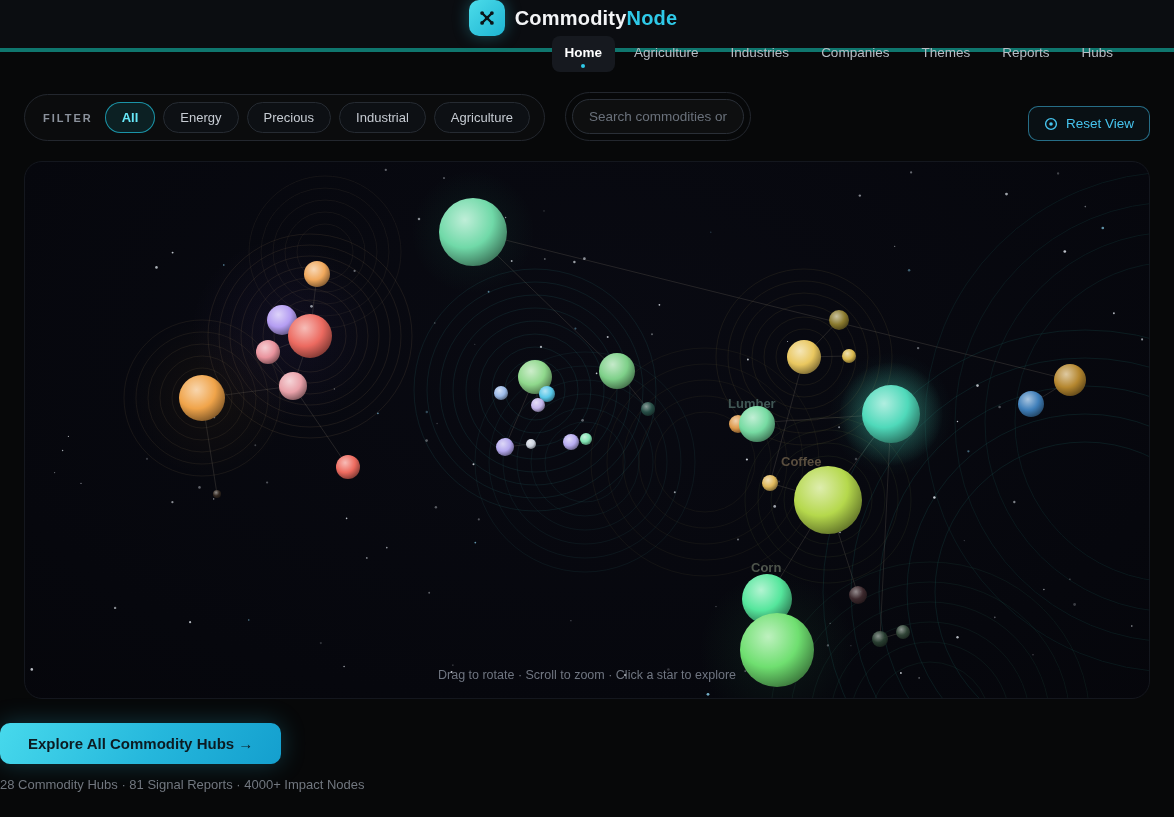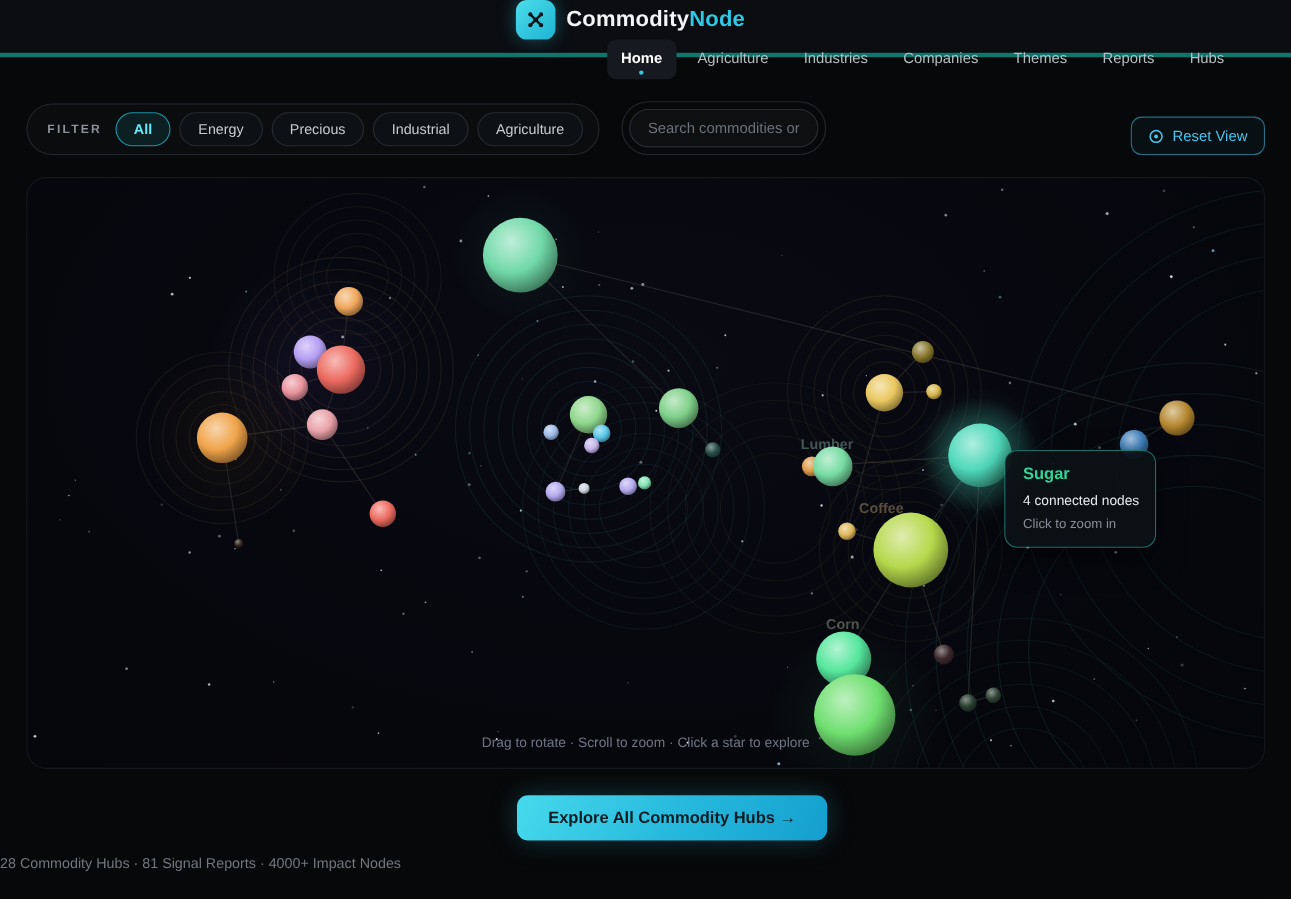--- a/index.html
+++ b/index.html
@@ -582,11 +582,6 @@
         <circle cx="192" cy="332" r="4" fill="url(#ng33)" opacity="0.85"></circle>
       </svg>
     <div class="hint">Drag to rotate · Scroll to zoom · Click a star to explore</div>
-    <div class="tooltip">
-      <div class="tooltip-title">Sugar</div>
-      <div class="tooltip-sub">4 connected nodes</div>
-      <div class="tooltip-hint">Click to zoom in</div>
-    </div>
   </div>
 
   <div class="cta-row">

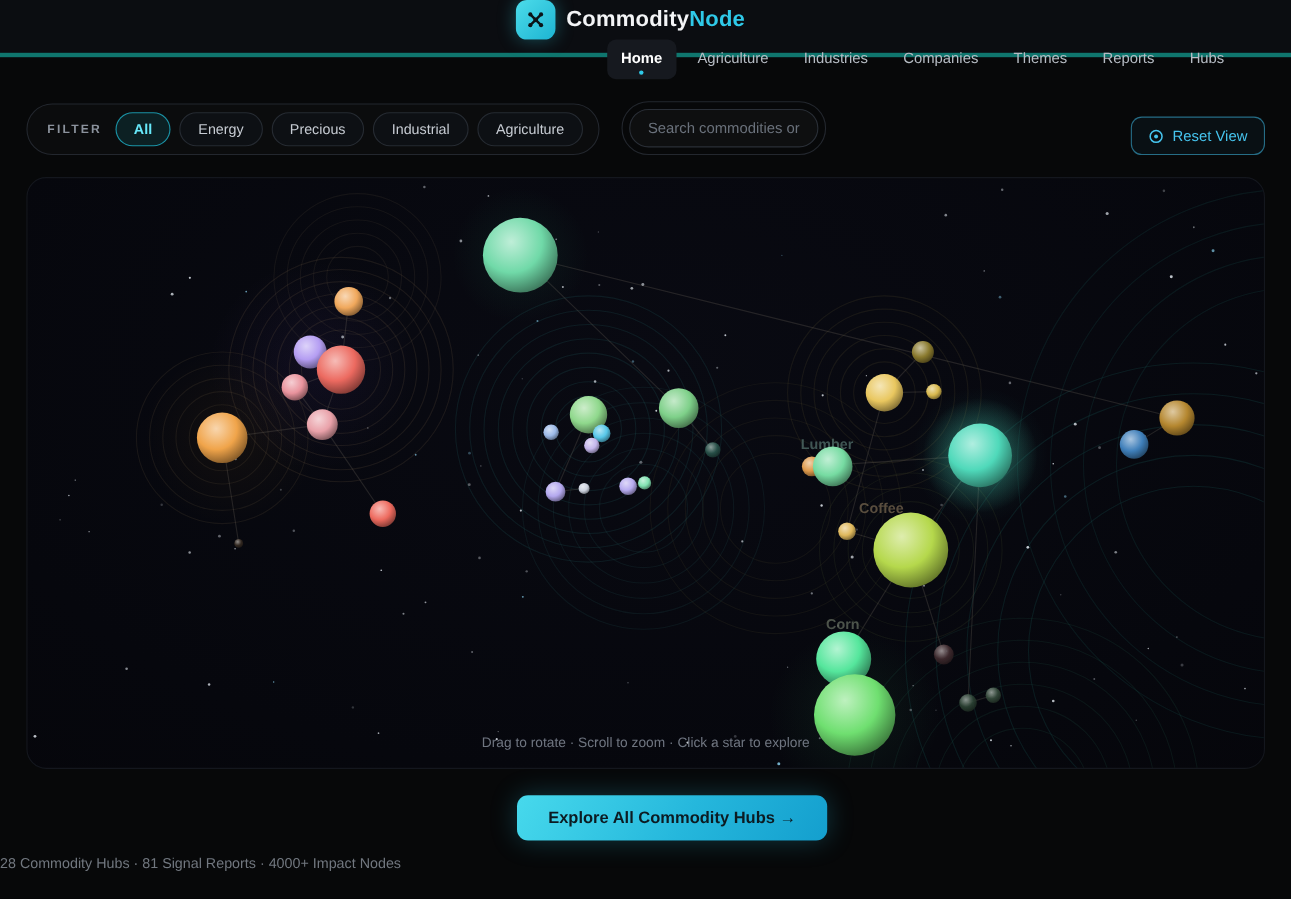--- a/index.html
+++ b/index.html
@@ -61,7 +61,7 @@
   .tooltip-hint { margin-top:7px; font-size:12px; color:#878e97; }
 
   
-  .cta-row { display:flex; justify-content:center; margin-top:24px;padding-left:48px; }
+  .cta-row { display:flex; justify-content:flex-start; margin-top:24px; }
   .cta { border:none; border-radius:10px; padding:12px 28px; font-size:15px; font-weight:bold;
          color:#0c1b22; background:linear-gradient(120deg,#47d9ec 0%,#25b7dc 55%,#149fce 100%);
          box-shadow:0 0 24px rgba(46,199,232,.25); cursor:pointer; font-family:inherit; }

